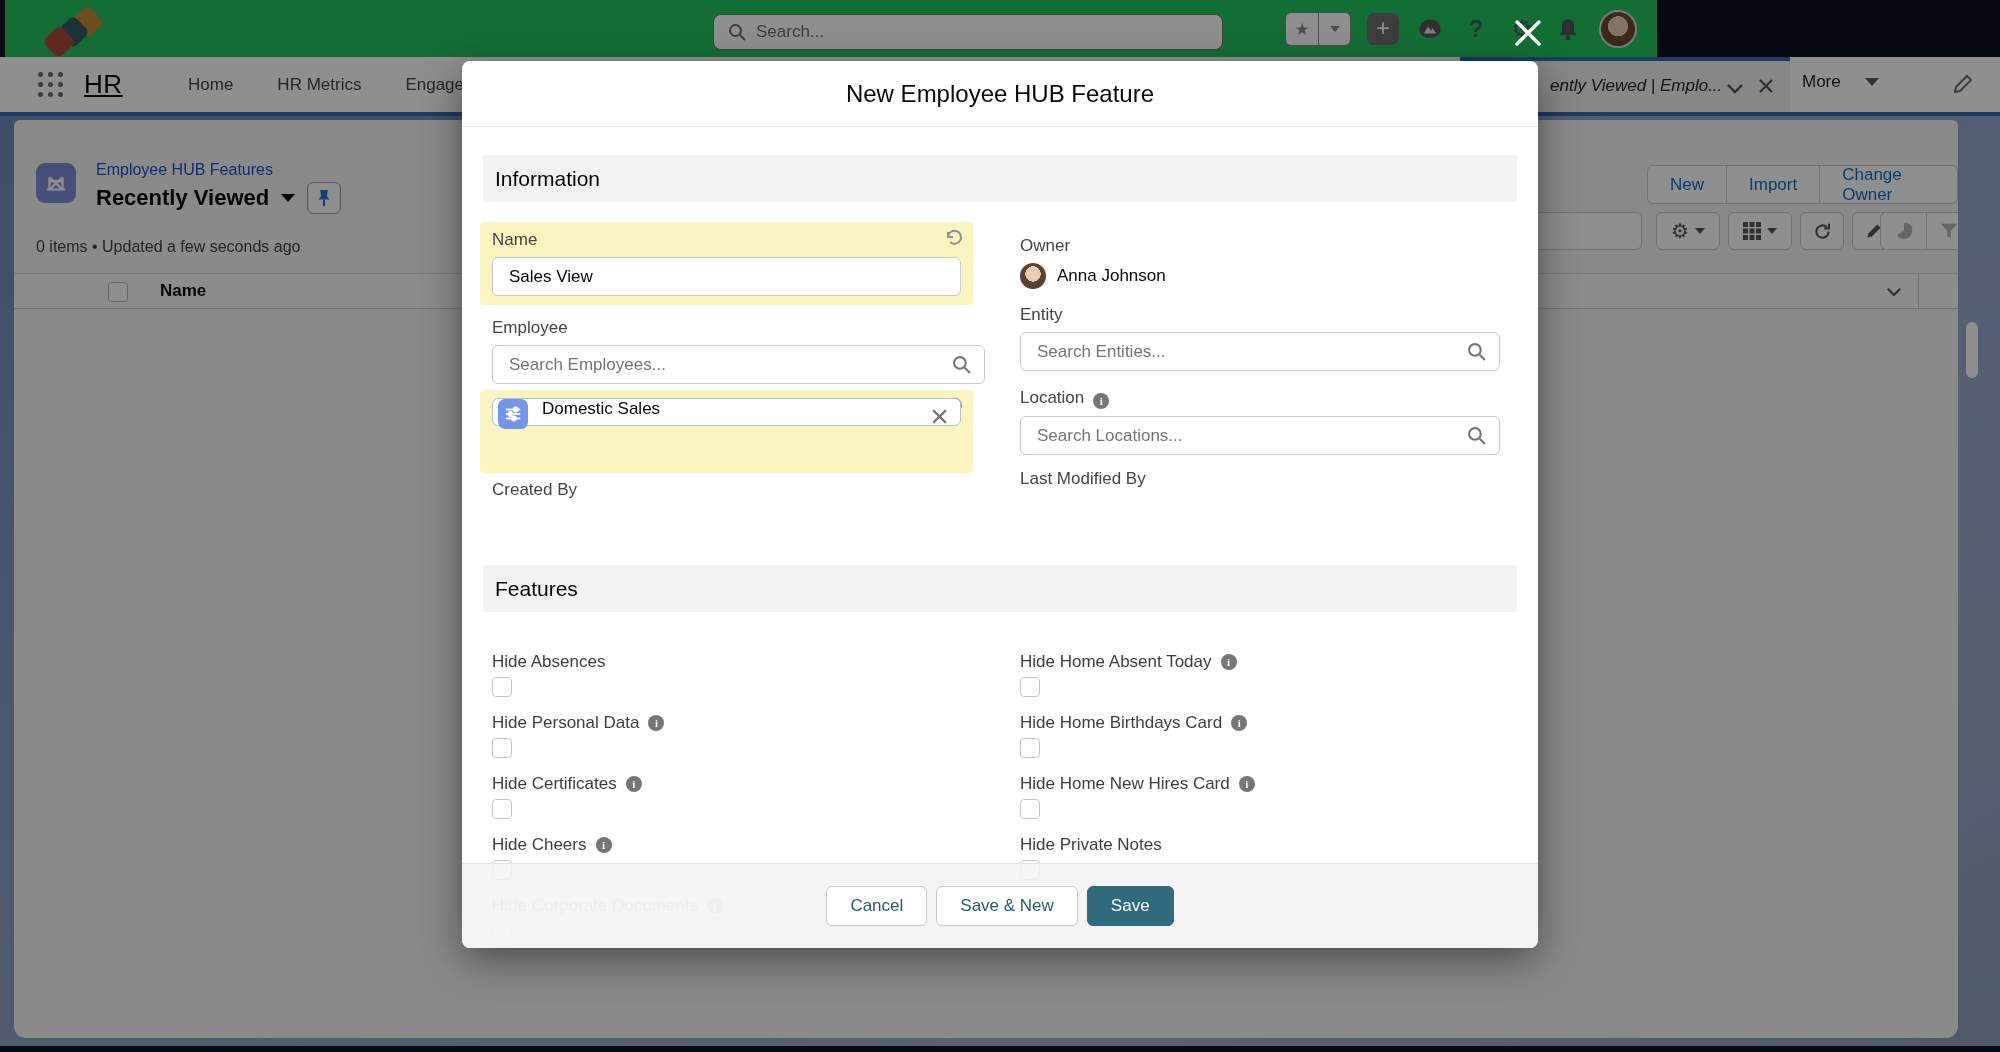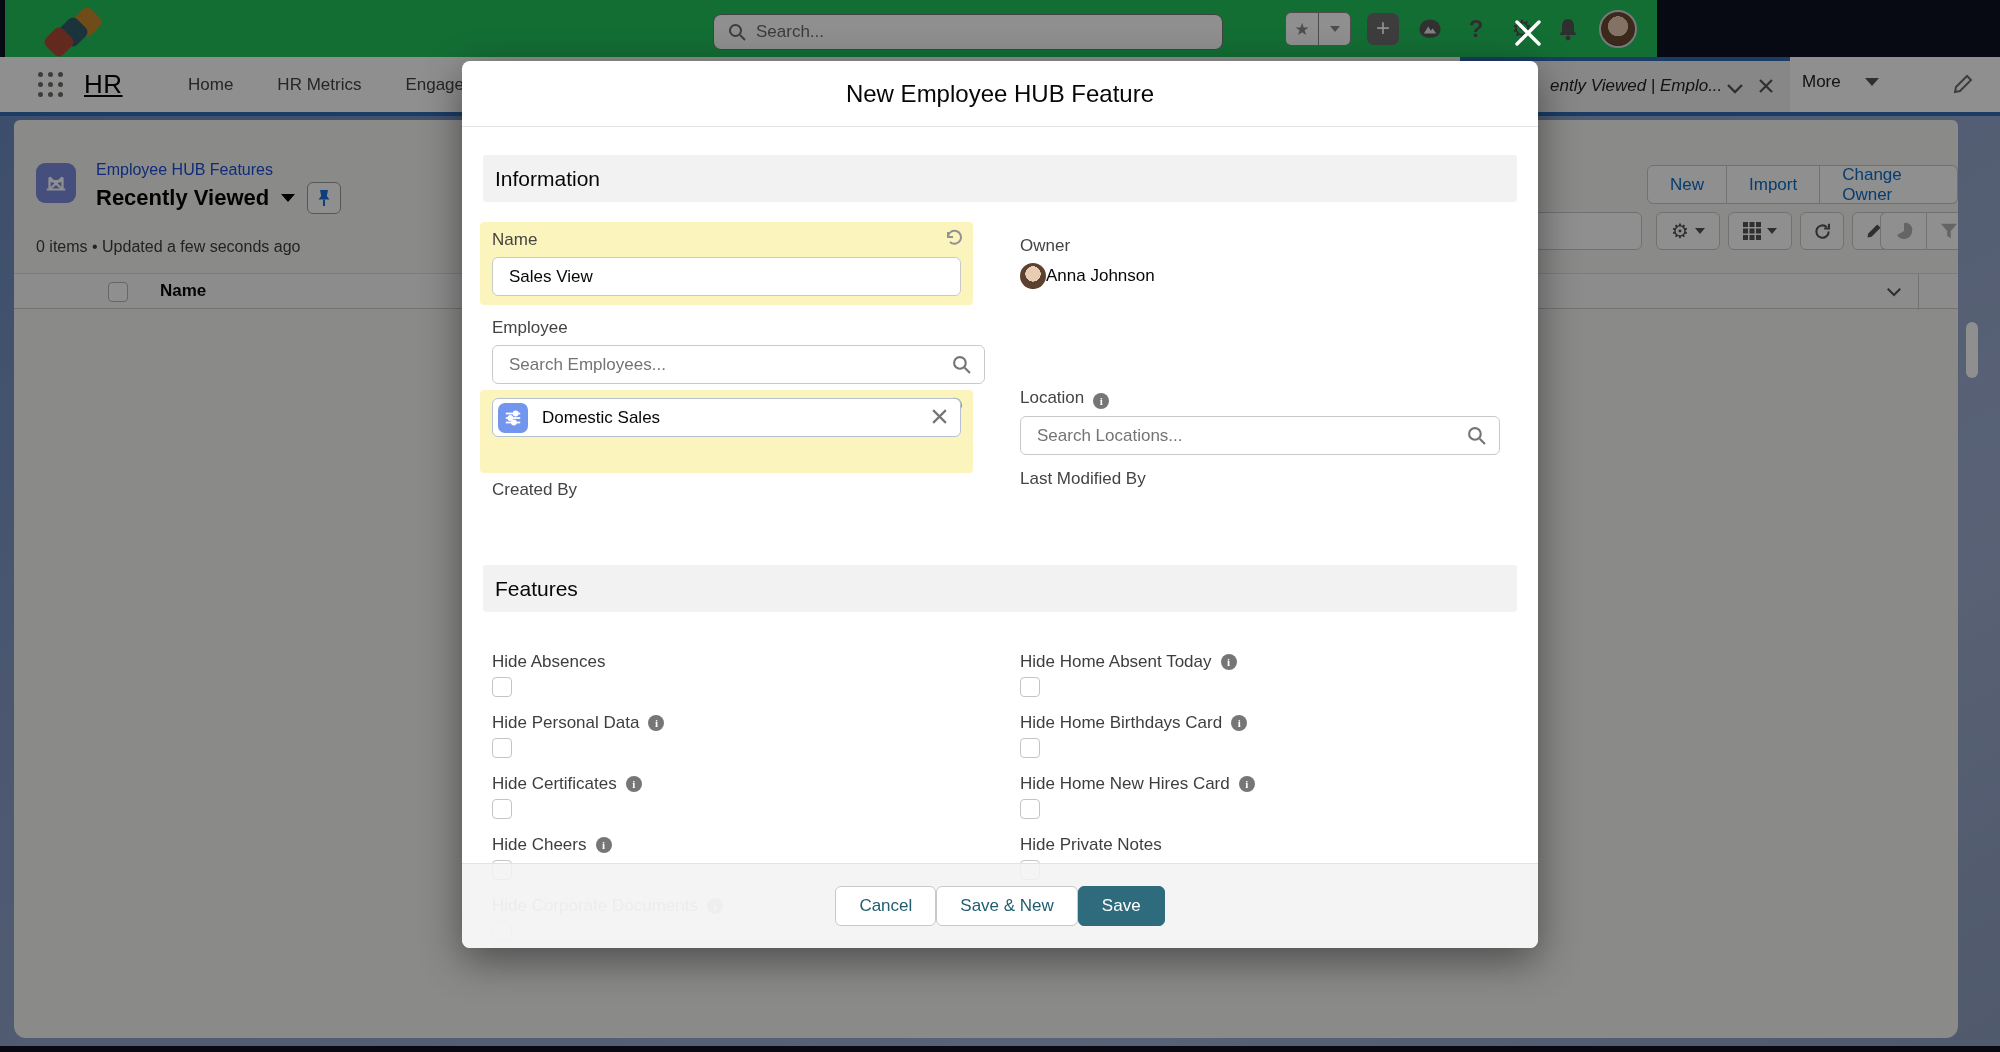--- a/index.html
+++ b/index.html
@@ -103,7 +103,7 @@
   .pill-text { font-size:17px; color:#080707; }
   .pill-x { position:absolute; right:12px; top:9px; color:#747474; }
 
-  .owner-val { display:flex; align-items:center; margin-top:7px; }
+  .owner-val { display:flex; align-items:center; gap:11px; margin-top:7px; }
   .avatar-sm { width:26px; height:26px; border-radius:50%; background:radial-gradient(circle at 50% 42%, #e8cdb4 0 38%, #5d4130 39% 72%, #4c382c 73%); }
   .owner-name { font-size:17px; color:#080707; }
 

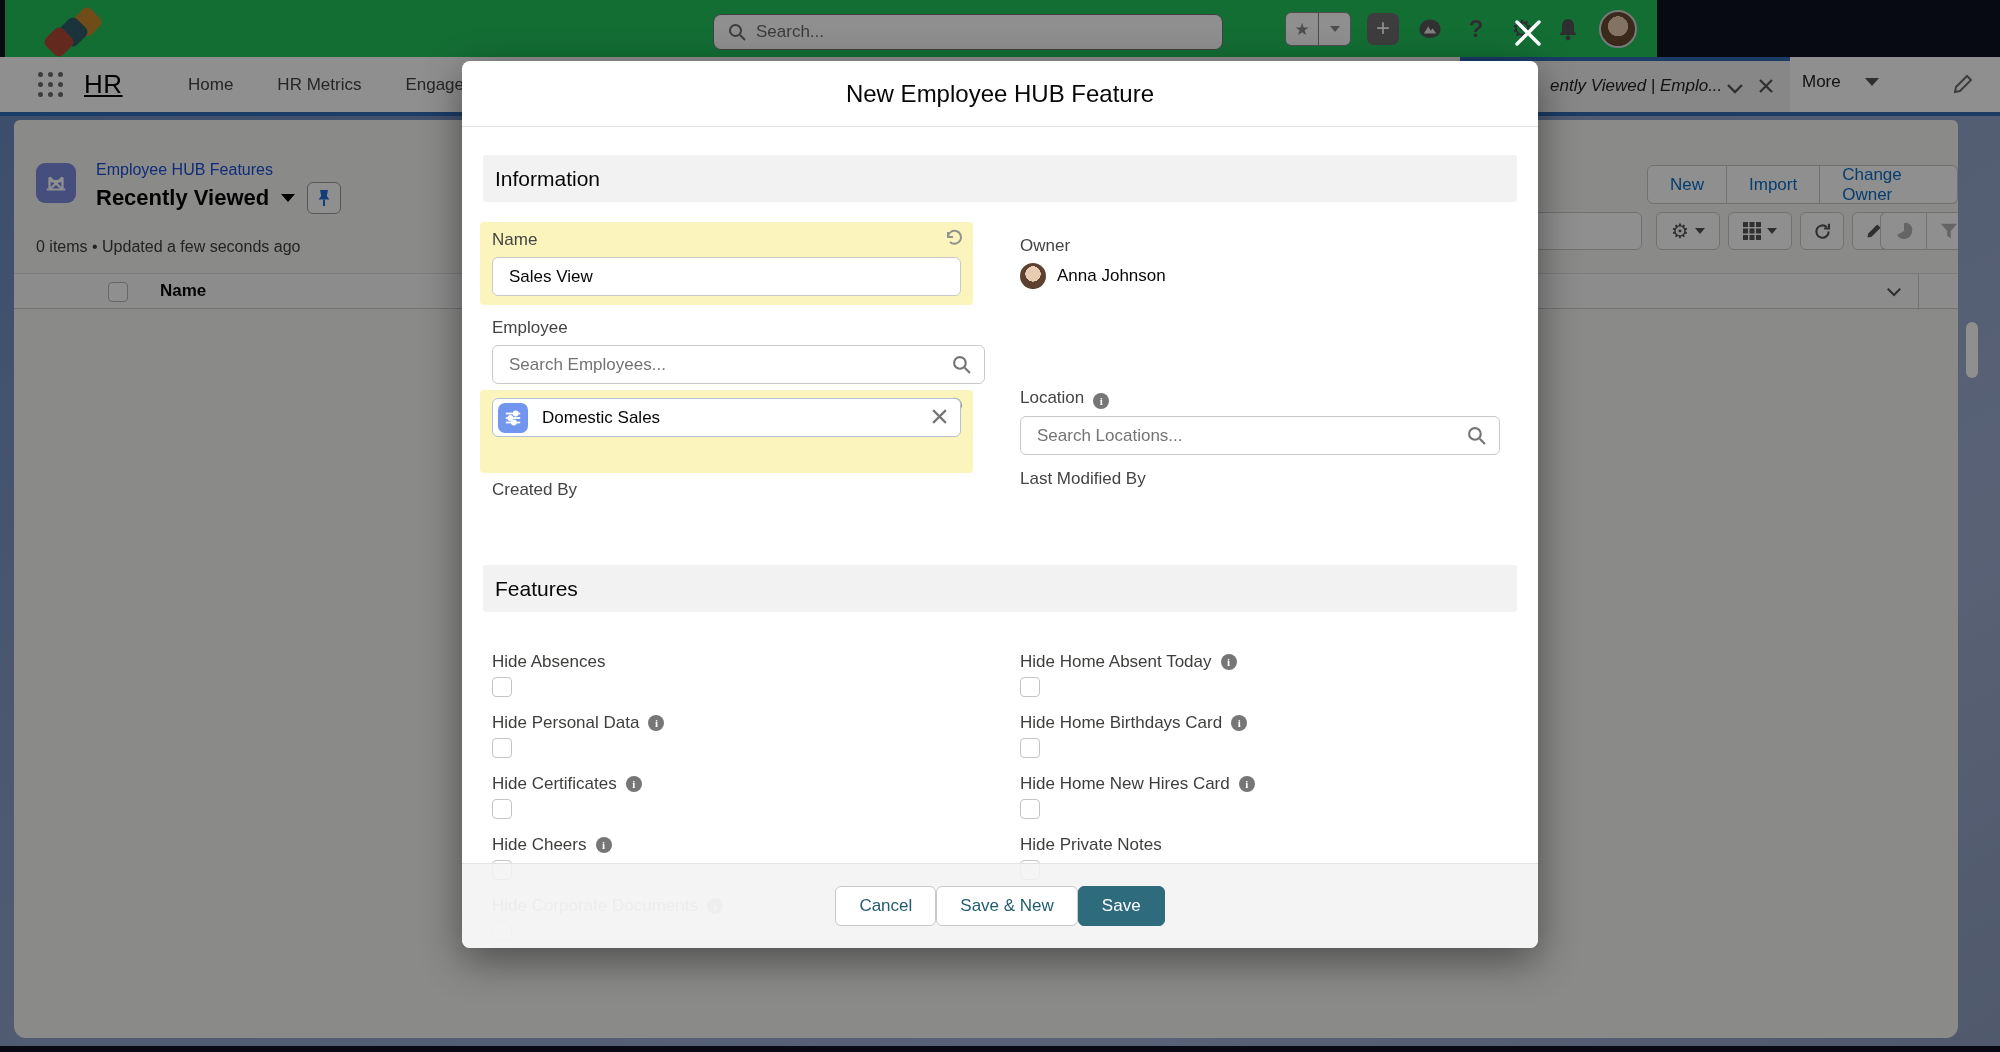--- a/index.html
+++ b/index.html
@@ -366,6 +366,16 @@
     </div>
   </div>
 
+  <div class="blk col-r" style="top:244px;">
+    <div class="fld-label mb6">Entity</div>
+    <div class="lookup">
+      <input class="tinput" placeholder="Search Entities..." style="">
+      <span class="sicon"><svg width="19" height="19" viewBox="0 0 18 18">
+            <circle cx="7.5" cy="7.5" r="5.5" fill="none" stroke="#747474" stroke-width="2"></circle>
+            <line x1="12" y1="12" x2="17" y2="17" stroke="#747474" stroke-width="2"></line>
+          </svg></span>
+    </div>
+  </div>
 
   <div class="blk col-r" style="top:327px;">
     <div class="fld-label mb6"><span>Location</span><span class="info-i">i</span></div>

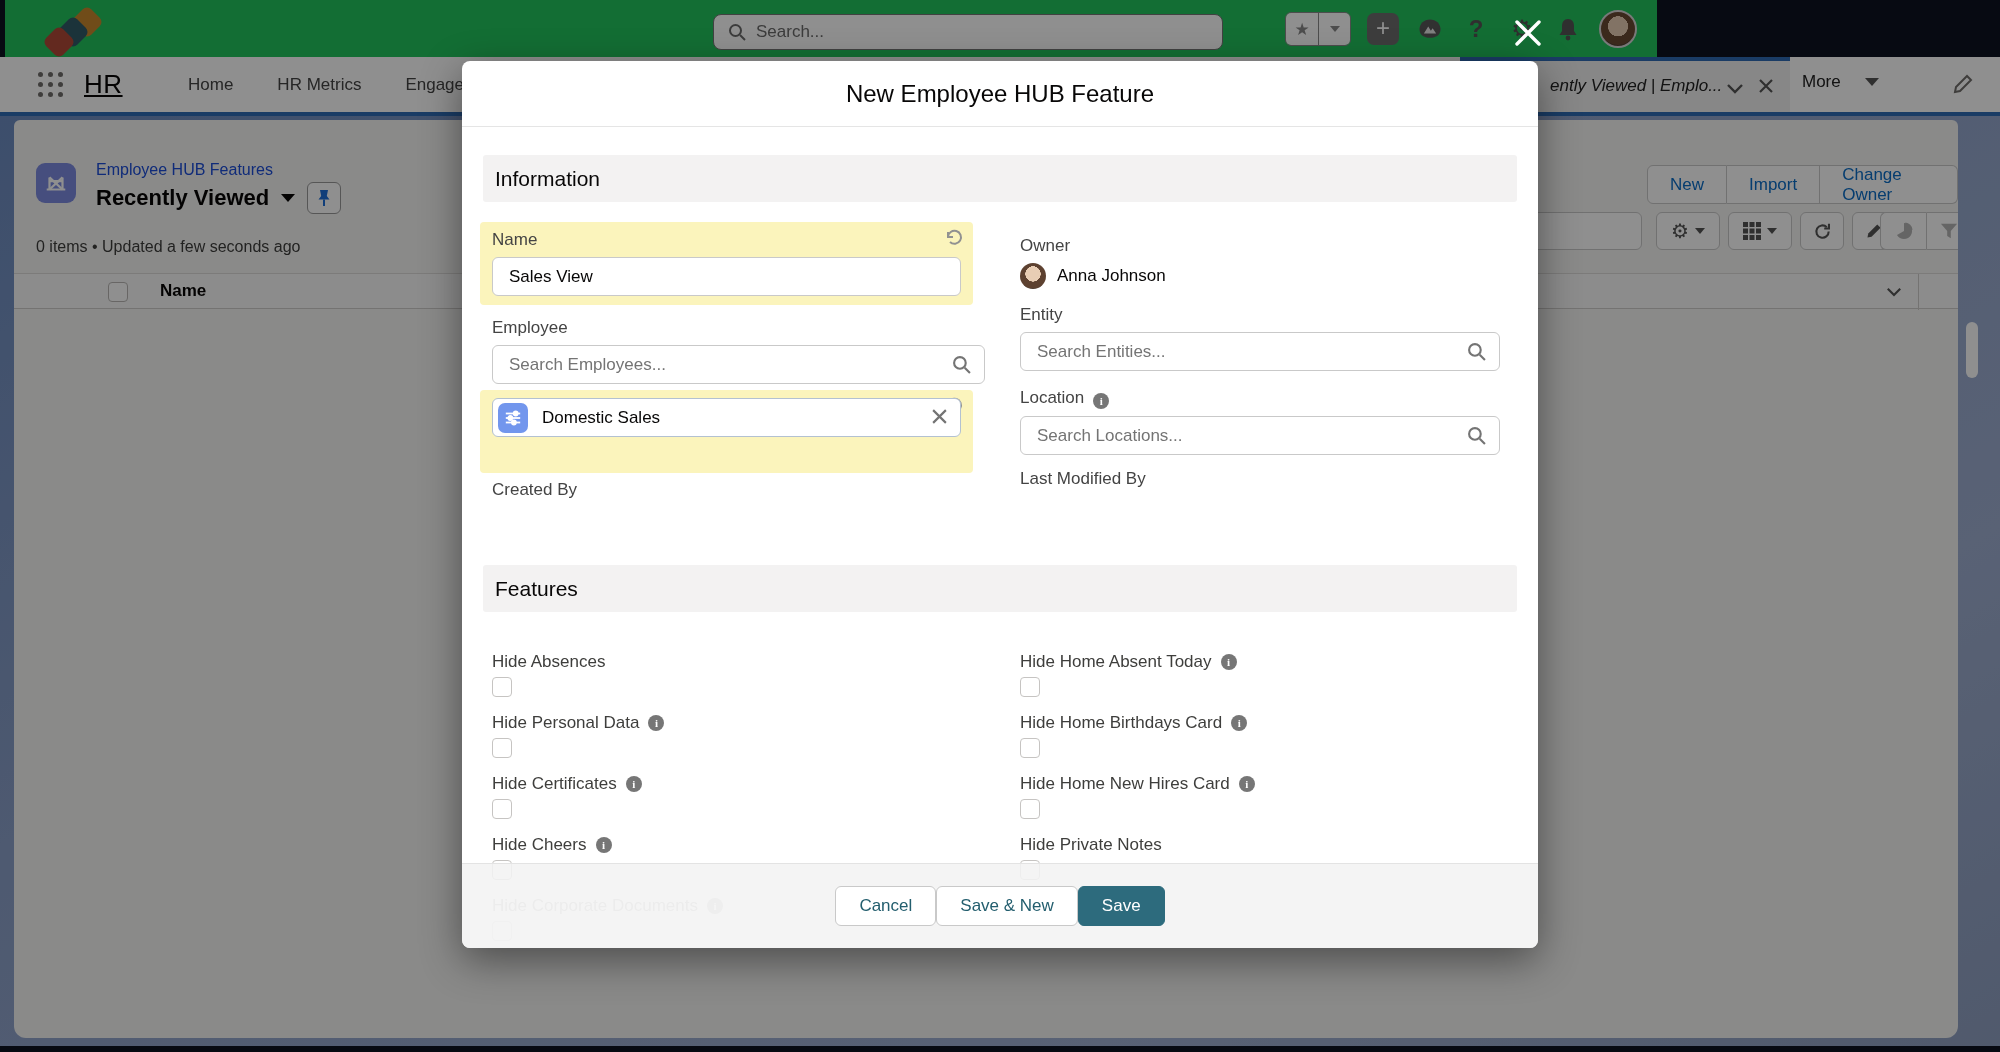--- a/index.html
+++ b/index.html
@@ -98,7 +98,7 @@
   .hl.col-l { left:18px; width:493px; }
   .mb6 { margin-bottom:7px; }
 
-  .pillbox { position:relative; height:39px; border:1px solid #b3c1d1; border-radius:6px; background:#fff; display:flex; align-items:center; padding:0 44px 0 5px; gap:14px; }
+  .pillbox { position:relative; height:28px; border:1px solid #b3c1d1; border-radius:6px; background:#fff; display:flex; padding:0 44px 0 5px; gap:14px; }
   .dept-icon { width:30px; height:30px; border-radius:7px; background:#7296ed; display:flex; align-items:center; justify-content:center; }
   .pill-text { font-size:17px; color:#080707; }
   .pill-x { position:absolute; right:12px; top:9px; color:#747474; }

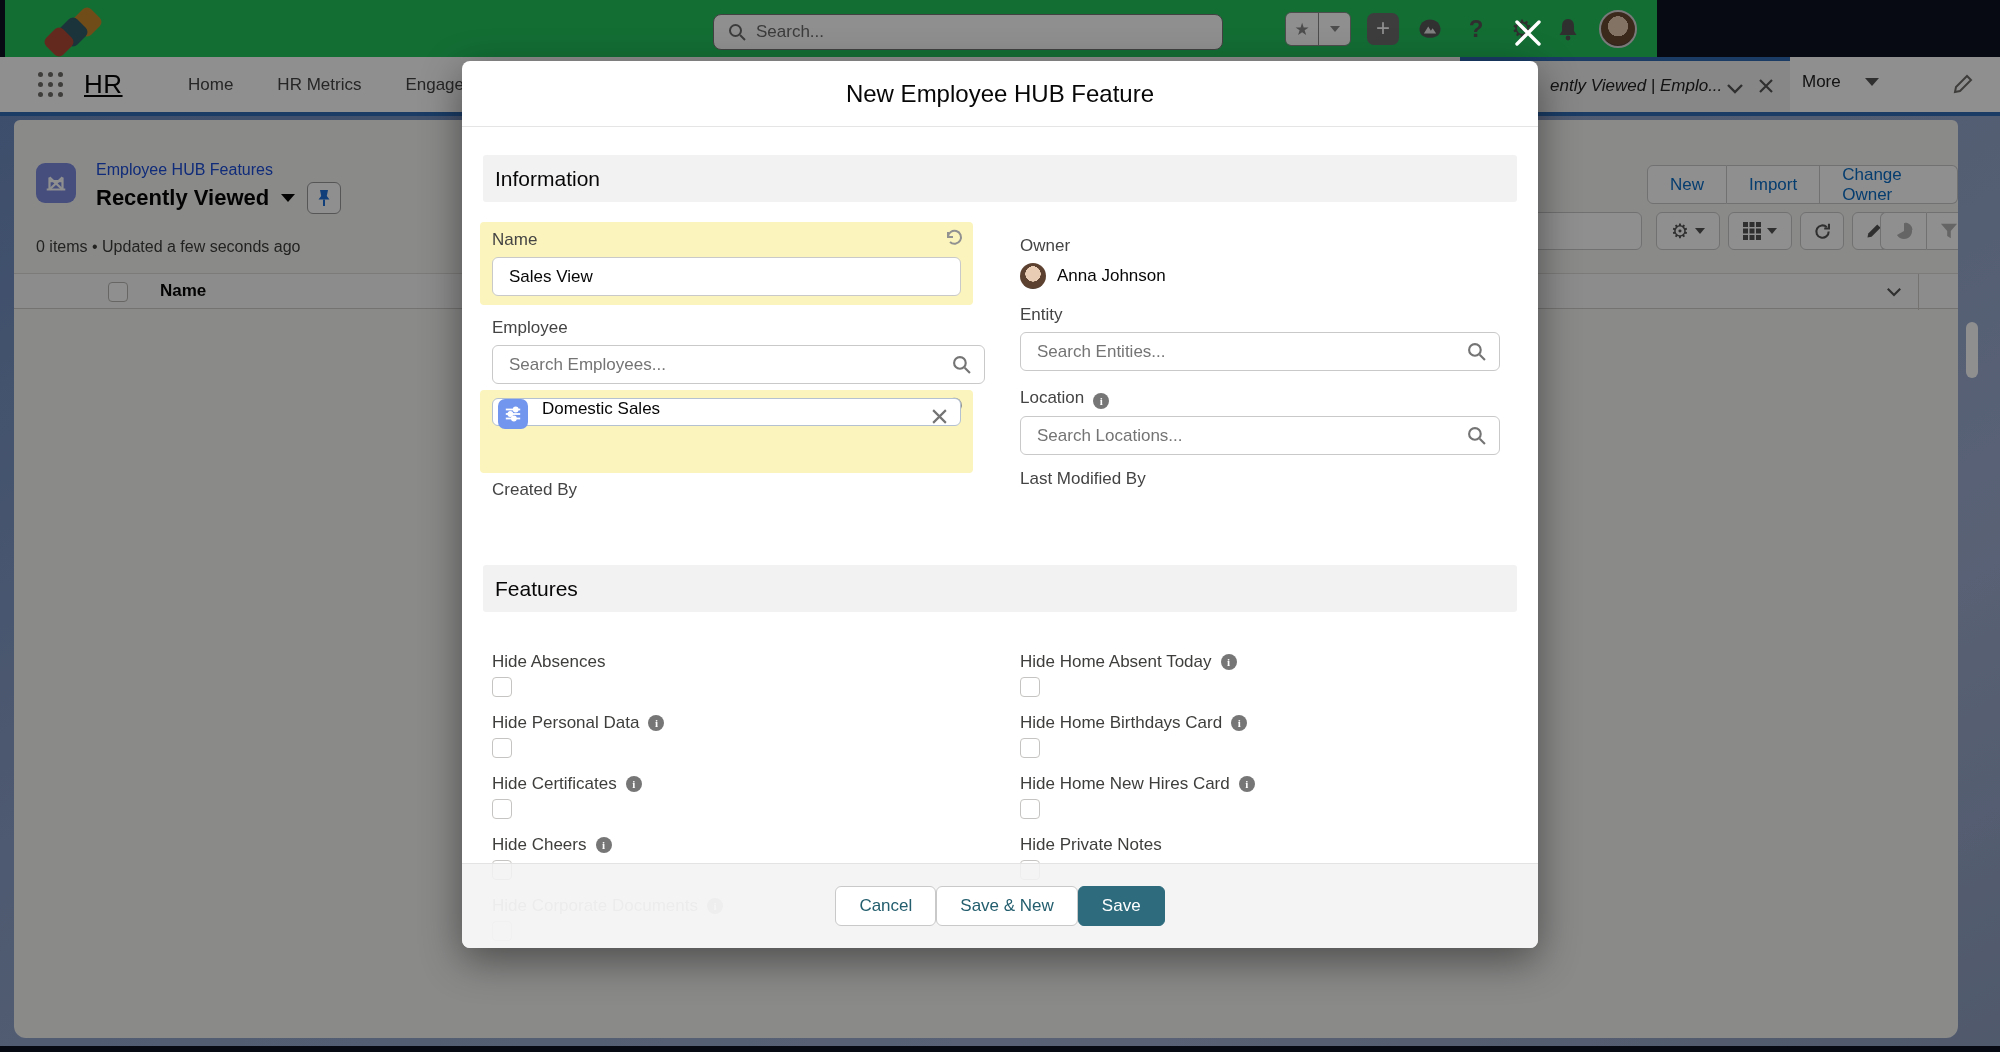--- a/index.html
+++ b/index.html
@@ -116,7 +116,7 @@
   .feat.dimrow .info-i { background:#c9c9c9; }
   .feat.dimrow .checkbox { border-color:#e0e0e0; }
 
-  .m-footer { position:absolute; left:0; bottom:0; width:100%; height:85px; background:rgba(242,242,242,0.88); border-top:1px solid #e3e3e3; border-radius:0 0 8px 8px; display:flex; align-items:center; justify-content:center; }
+  .m-footer { position:absolute; left:0; bottom:0; width:100%; height:85px; background:rgba(242,242,242,0.88); border-top:1px solid #e3e3e3; border-radius:0 0 8px 8px; display:flex; align-items:center; justify-content:center; gap:9px; }
   .btn { height:40px; border-radius:6px; font-size:17px; font-family:"Liberation Sans",sans-serif; display:flex; align-items:center; padding:0 23px; border:1px solid #c9c9c9; background:#fff; color:#235e6e; }
   .btn.brand { background:#2d6b7d; border-color:#2d6b7d; color:#fff; }
 </style>

